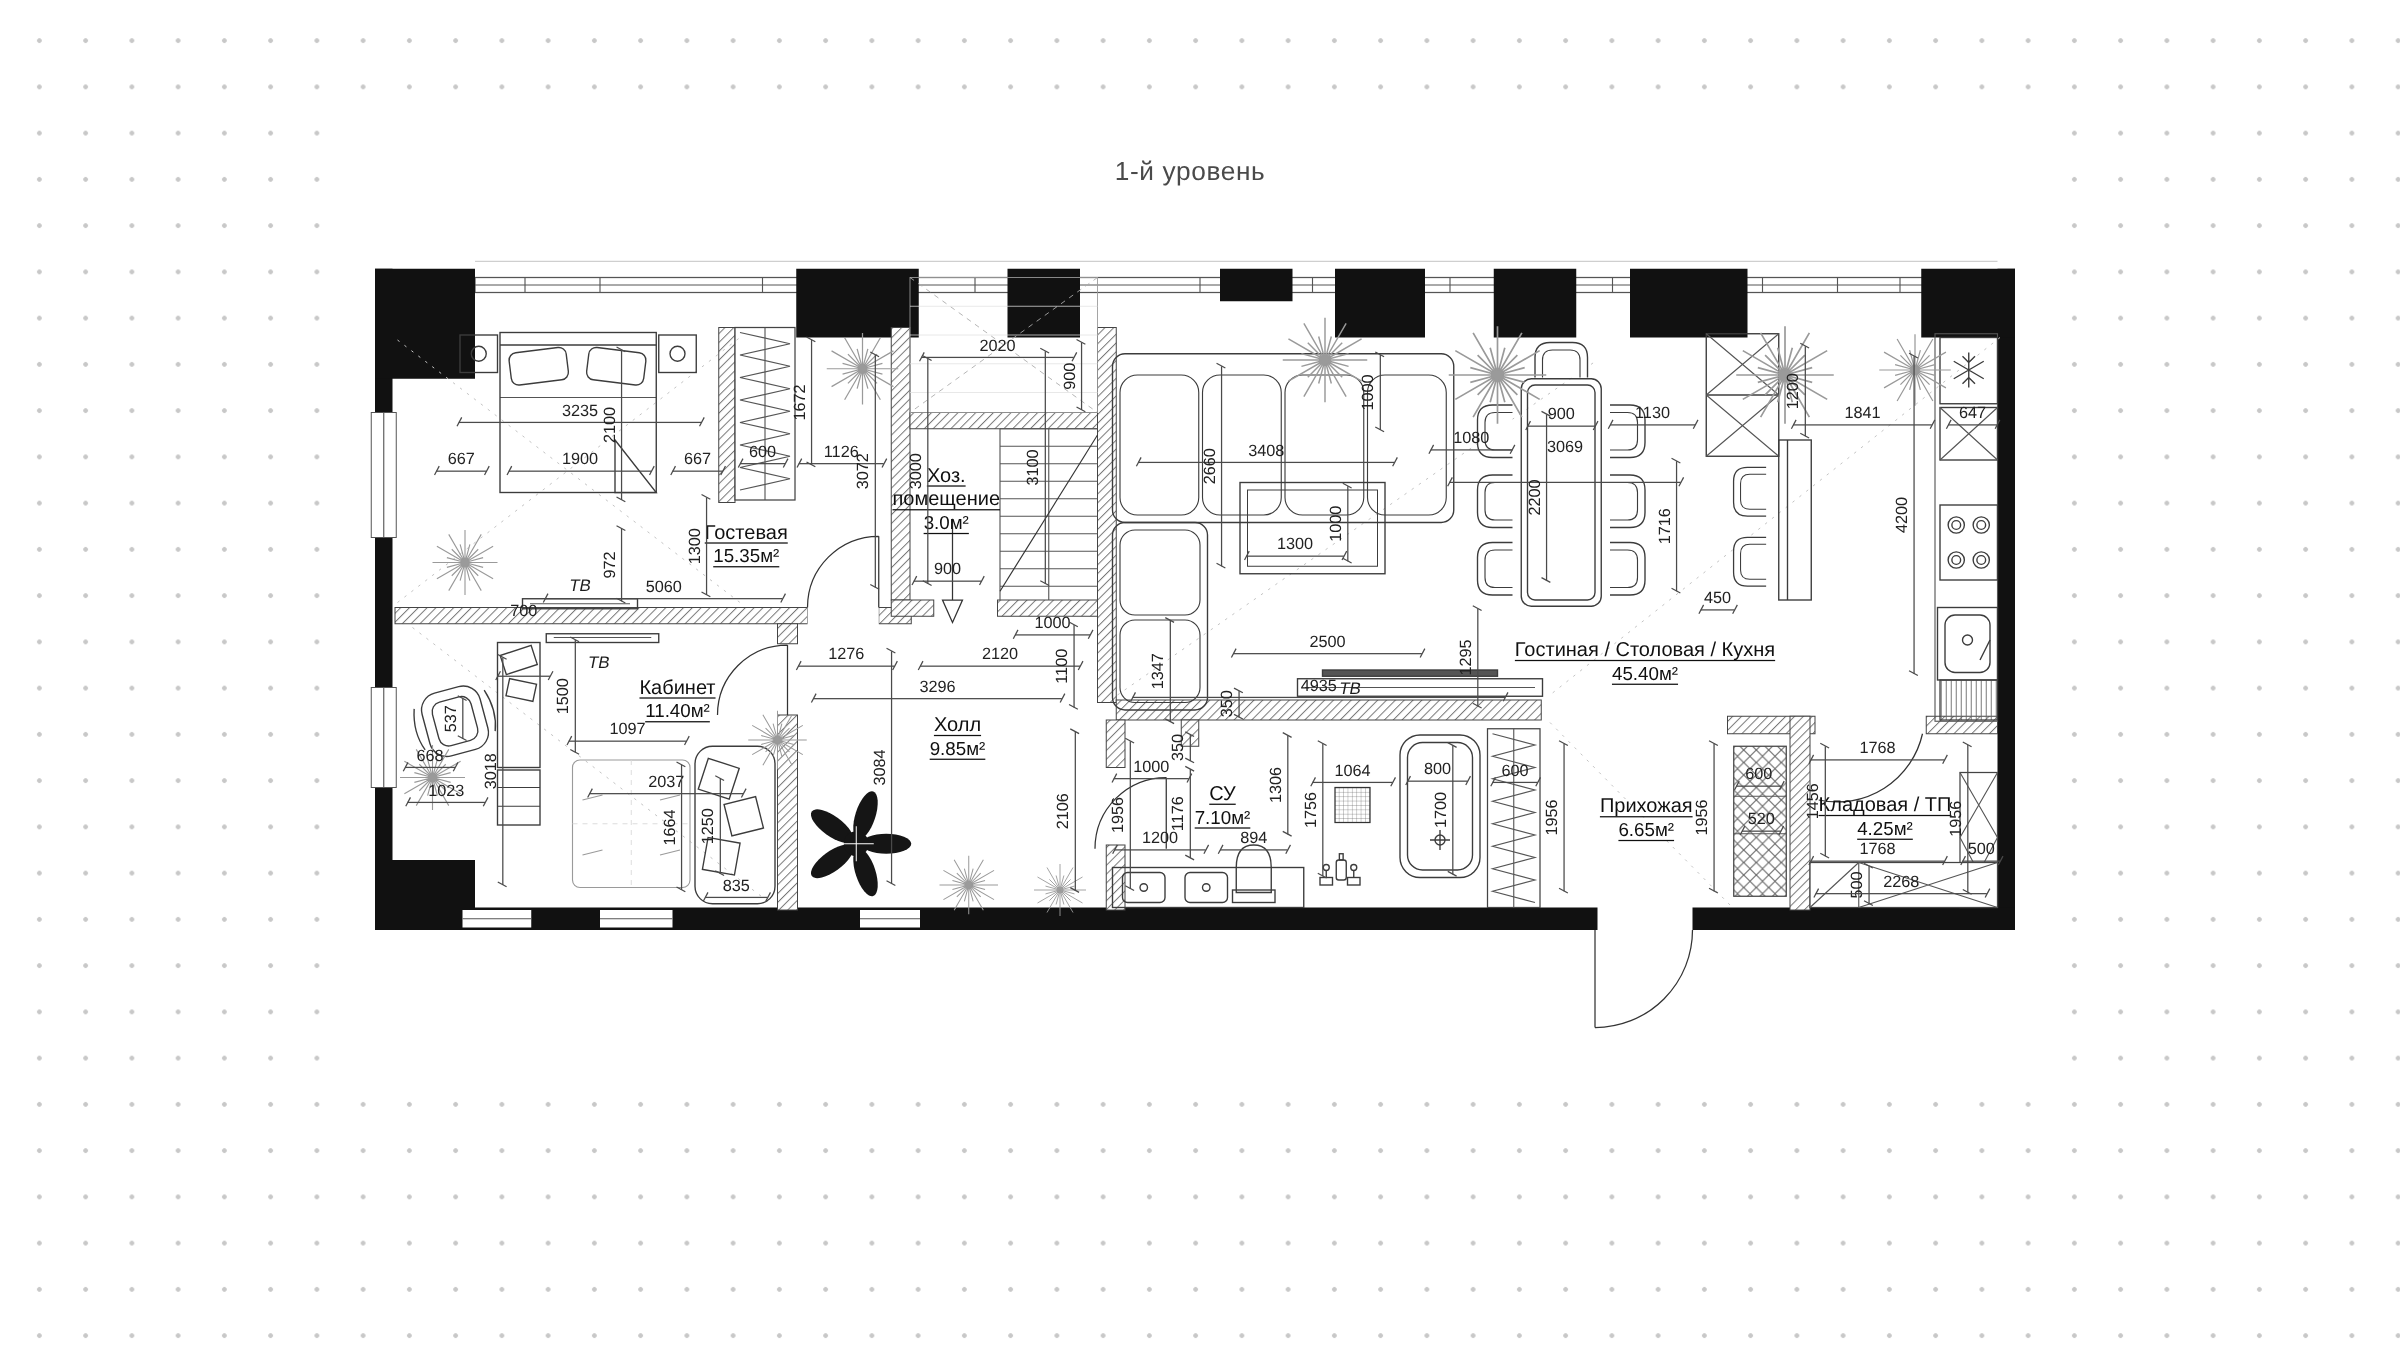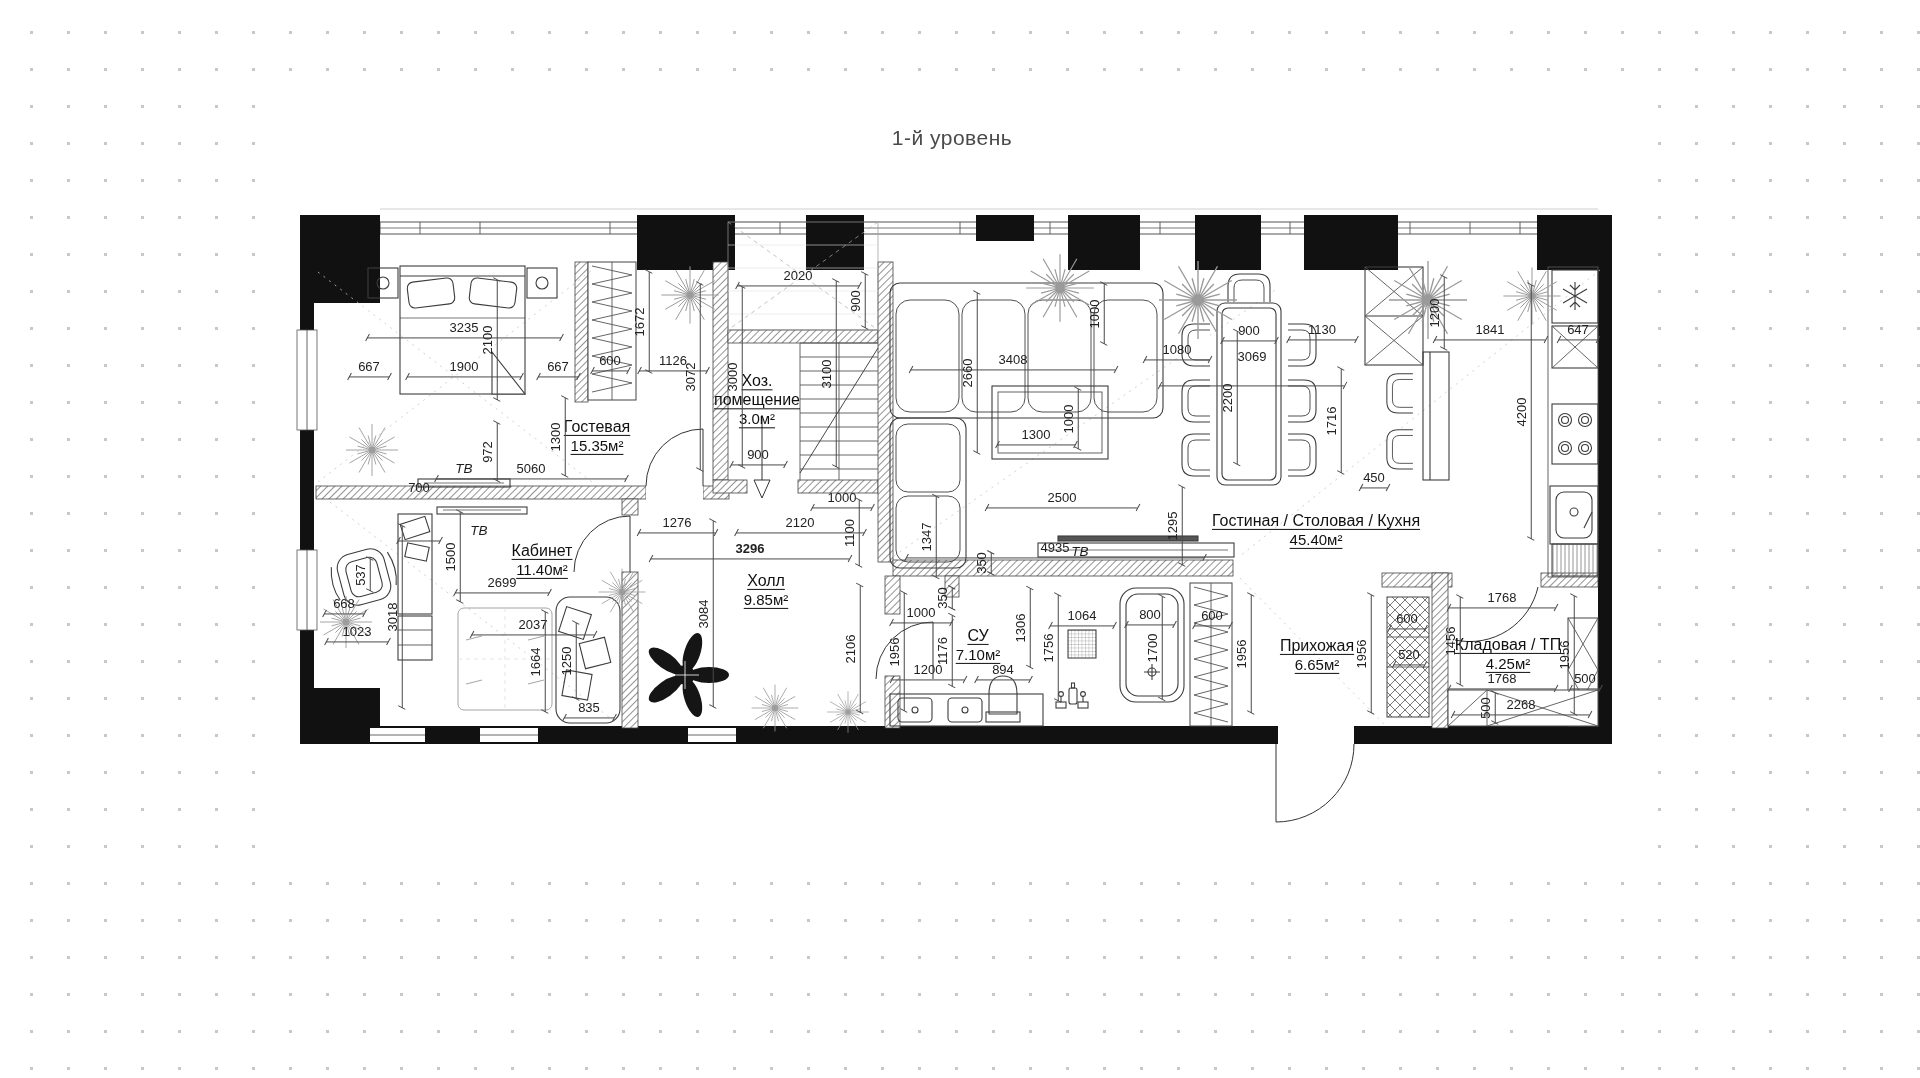--- a/index.html
+++ b/index.html
@@ -540,7 +540,7 @@
         <div class="dt">4200</div>
         <div class="dl" style="width: 254px;"></div>
       </div>
-      <div class="dim" style="left: 1062px; top: 501px;">
+      <div class="dim" style="left: 1062px; top: 516px;">
         <div class="dt">2500</div>
         <div class="dl" style="width: 151px;"></div>
       </div>

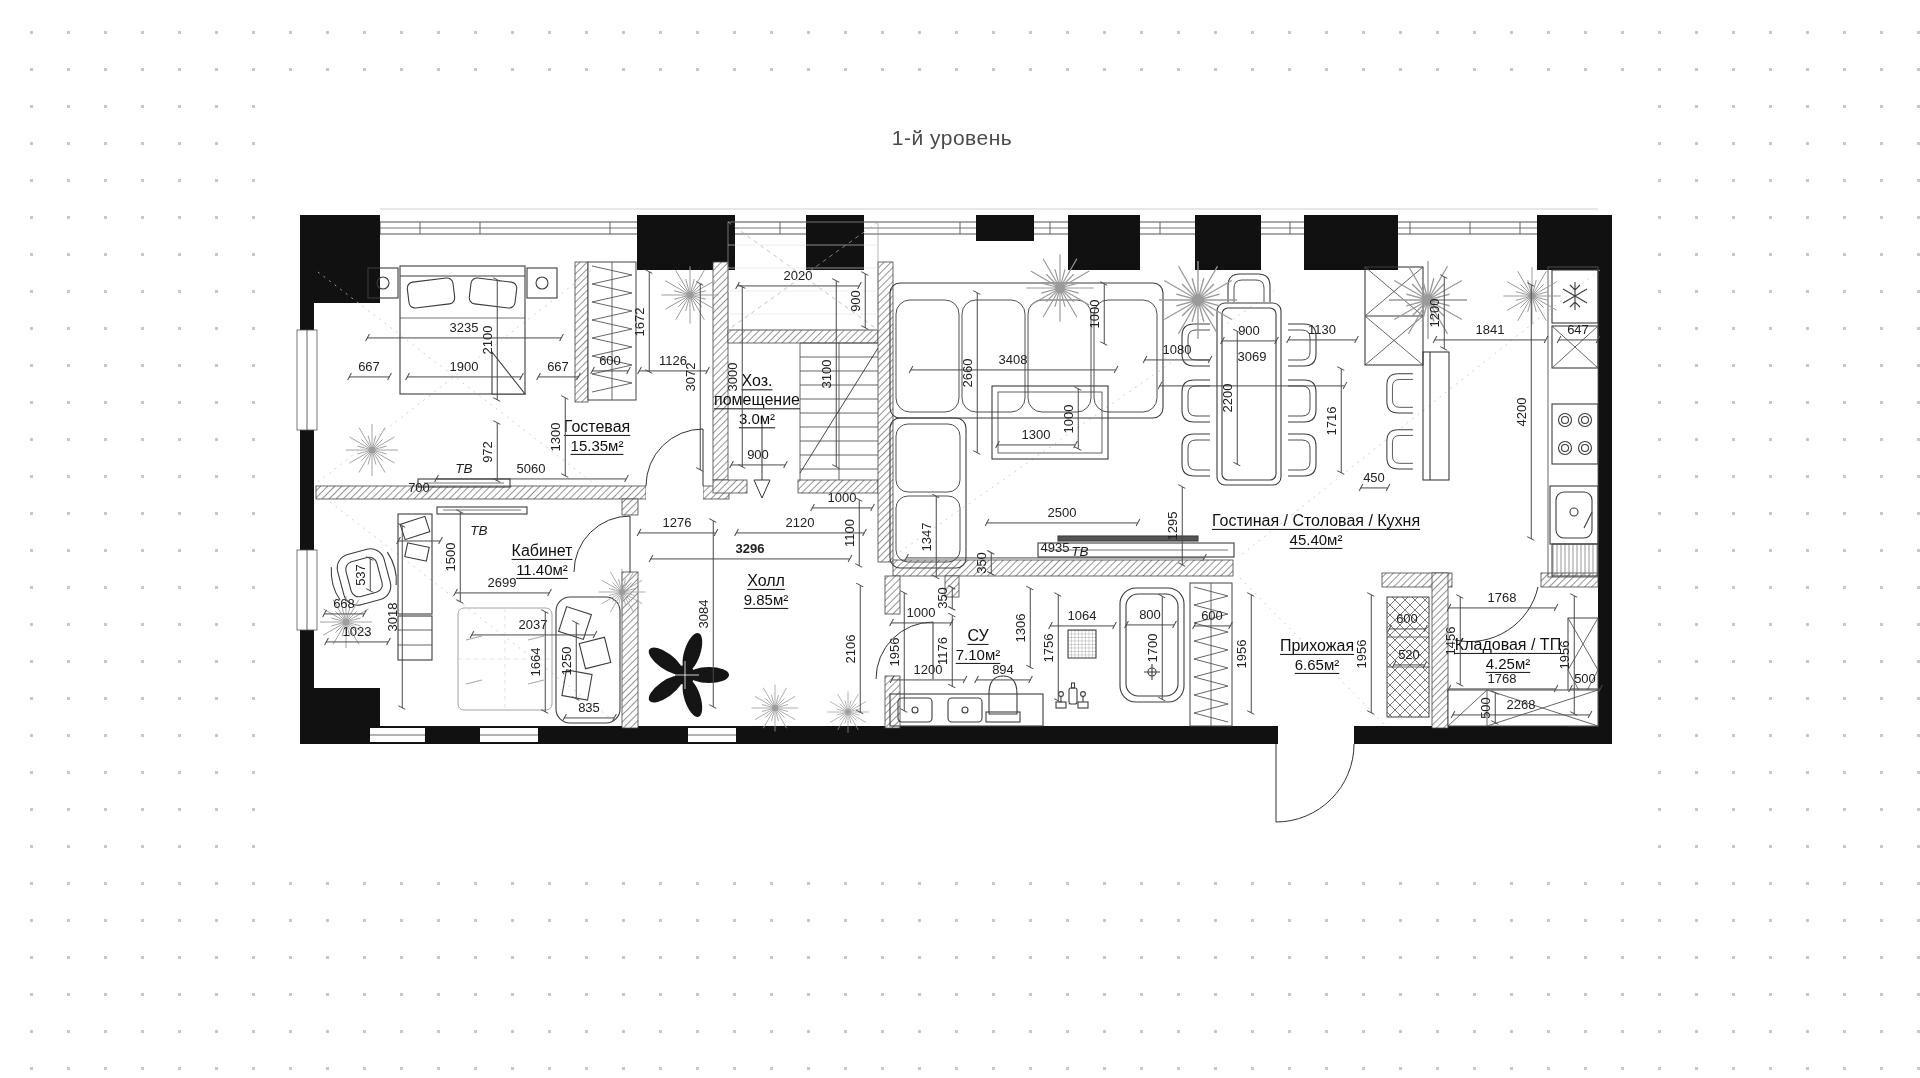--- a/index.html
+++ b/index.html
@@ -472,7 +472,7 @@
         <div class="dt">1347</div>
         <div class="dl" style="width: 81px;"></div>
       </div>
-      <div class="dim" style="left: 750px; top: 552px; font-weight: bold;">
+      <div class="dim" style="left: 750px; top: 552px;">
         <div class="dt">3296</div>
         <div class="dl" style="width: 199px;"></div>
       </div>

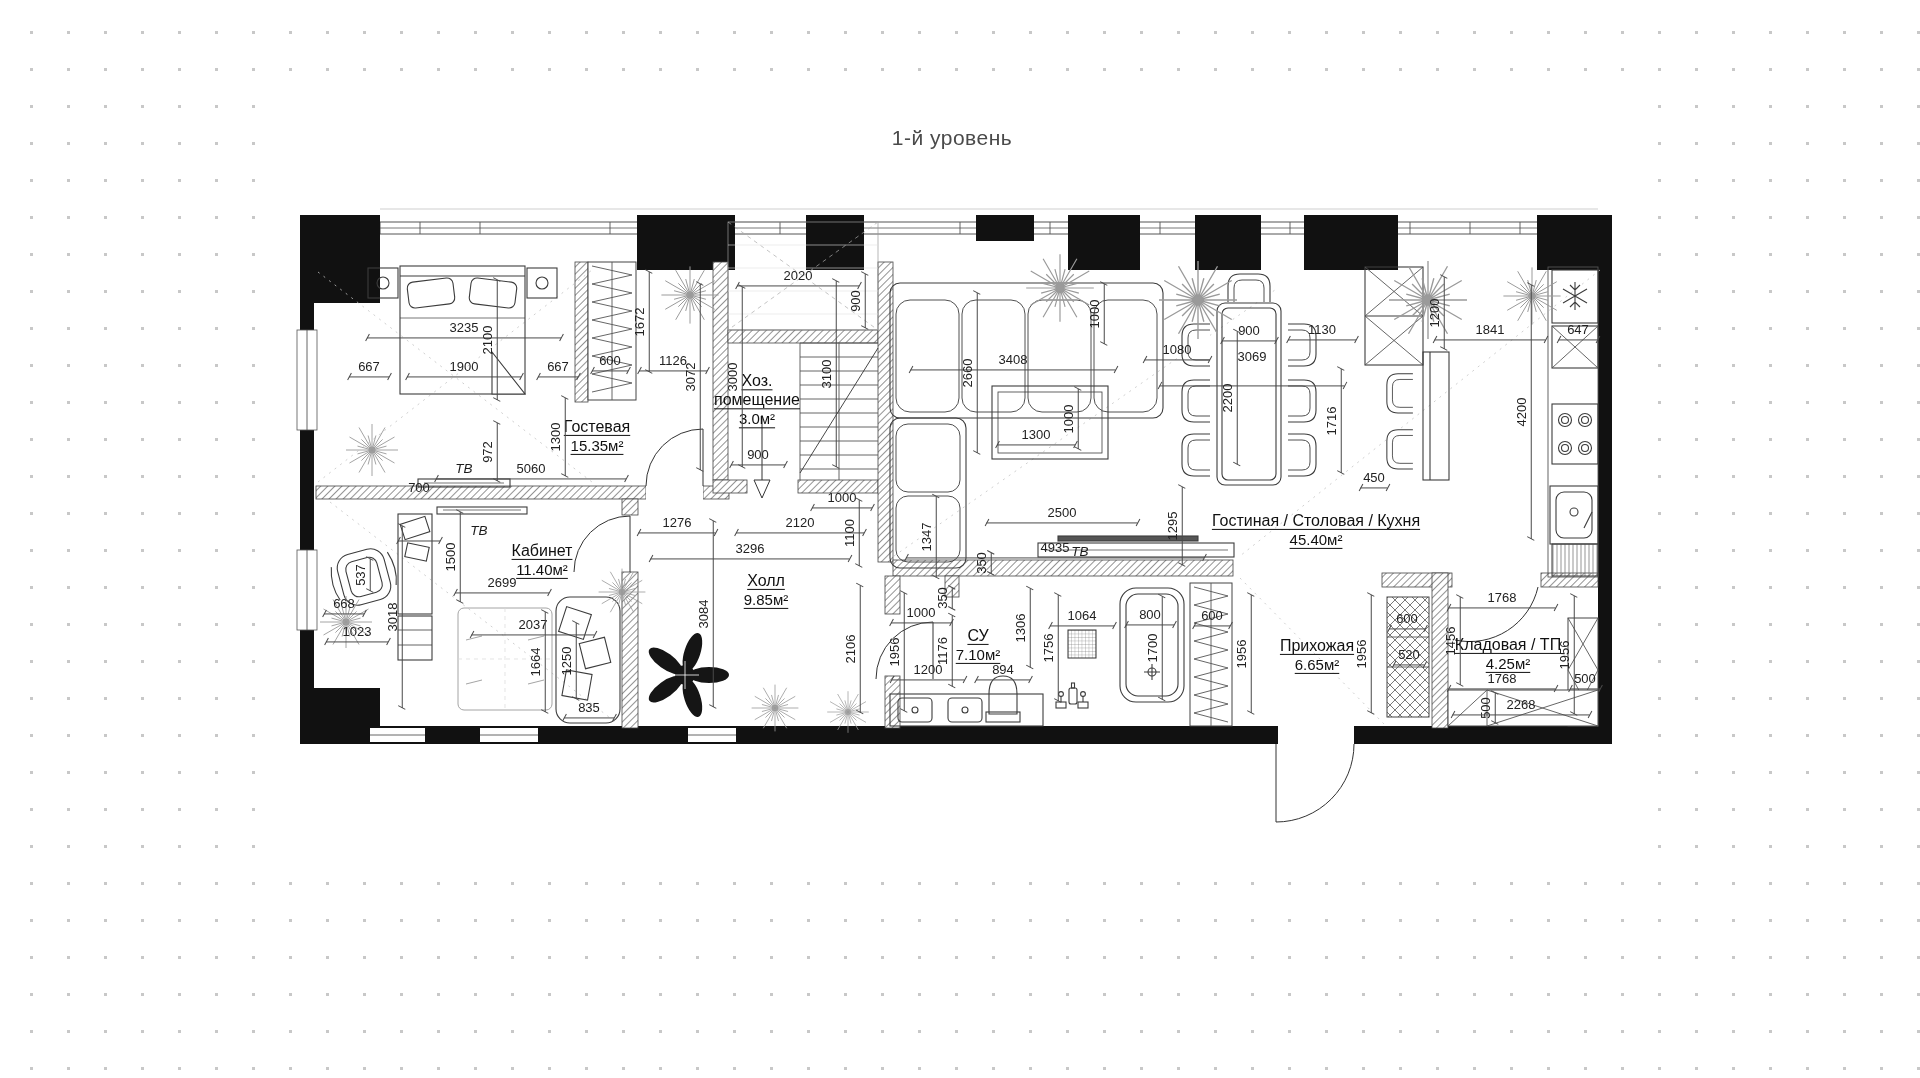--- a/index.html
+++ b/index.html
@@ -665,7 +665,7 @@
         <div class="dl" style="width: 90px;"></div>
       </div>
       <div class="dim" style="left: 502px; top: 586px;">
-        <div class="dt">2699</div>
+        <div class="dt">1097</div>
         <div class="dl" style="width: 94px;"></div>
       </div>
       <div class="dim v" style="left: 362px; top: 575px;">

